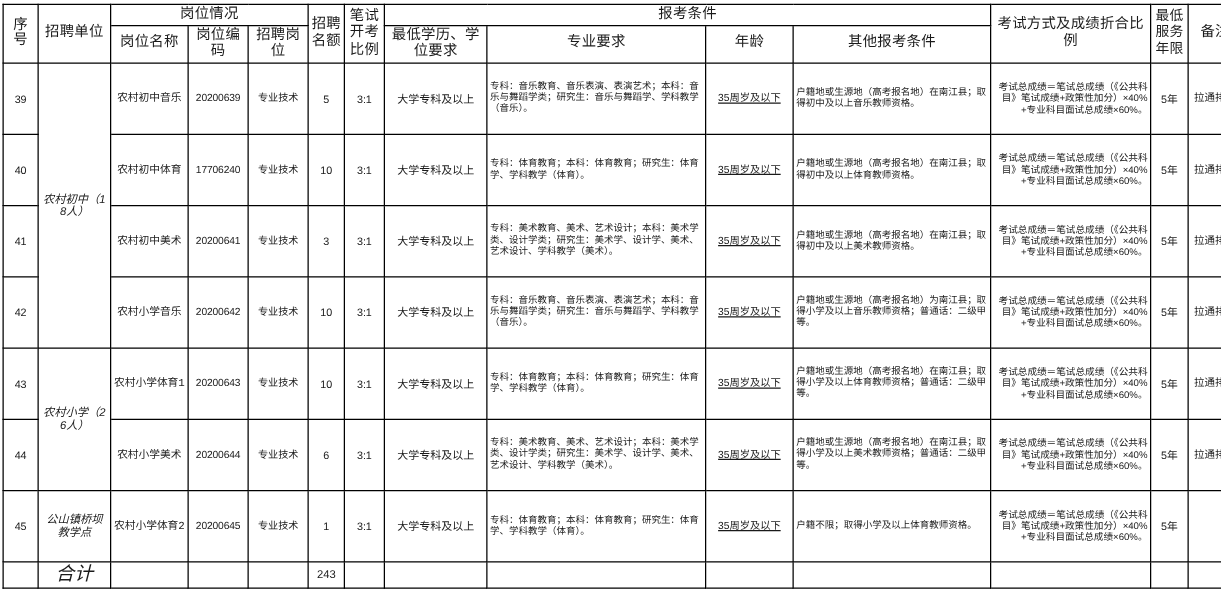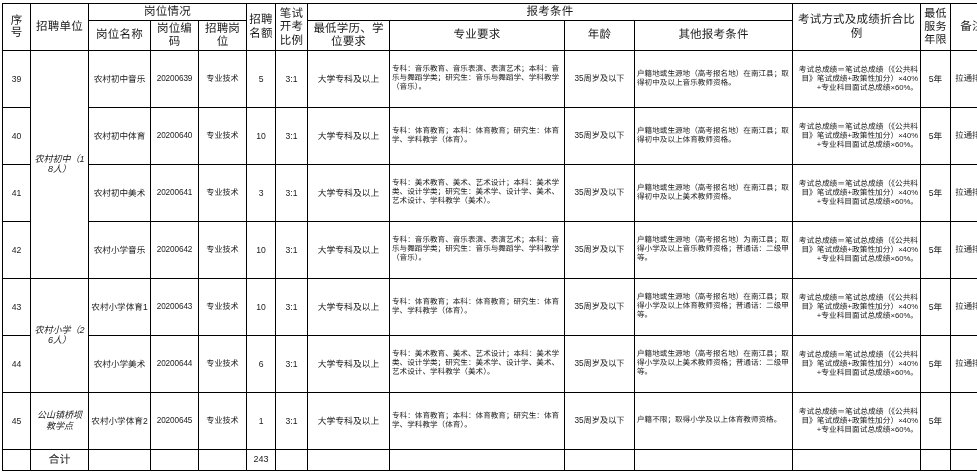--- a/index.html
+++ b/index.html
@@ -56,7 +56,7 @@
   td.num { font-size: 8.6px; }
   td.code { font-size: 8.2px; letter-spacing: -0.1px; text-align: center; }
   td.unit { font-size: 9px; line-height: 1.3; font-style: italic; }
-  td.post { font-size: 8.6px; line-height: 1.25; }
+  td.post { font-size: 8.6px; line-height: 1.25; font-family: Liberation Mono, monospace; }
   td.edu { font-size: 8.8px; font-family: Liberation Serif, serif; }
   td.age { font-size: 8.2px; }
   td.years { font-size: 8.6px; }

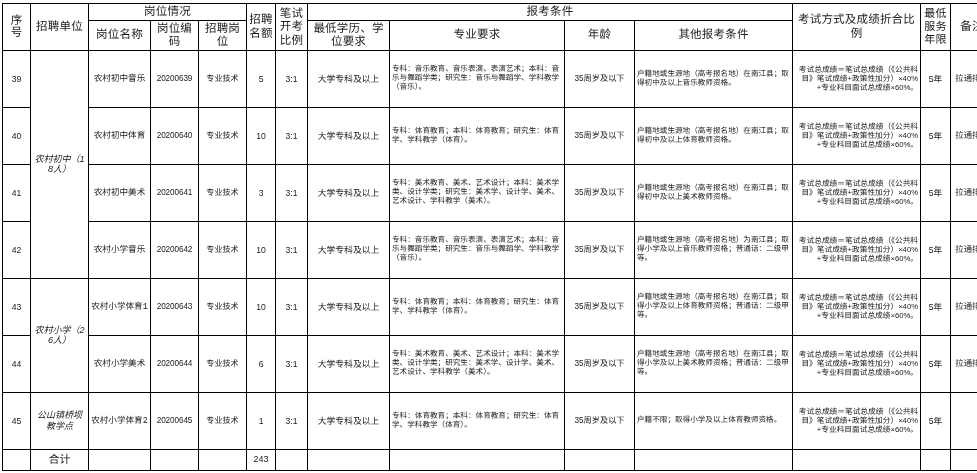--- a/index.html
+++ b/index.html
@@ -58,7 +58,7 @@
   td.unit { font-size: 9px; line-height: 1.3; font-style: italic; }
   td.post { font-size: 8.6px; line-height: 1.25; font-family: Liberation Mono, monospace; }
   td.edu { font-size: 8.8px; font-family: Liberation Serif, serif; }
-  td.age { font-size: 8.2px; }
+  td.age { font-size: 8.2px; text-decoration: underline; }
   td.years { font-size: 8.6px; }
   td.remark { font-size: 8.4px; }
   td.exam {

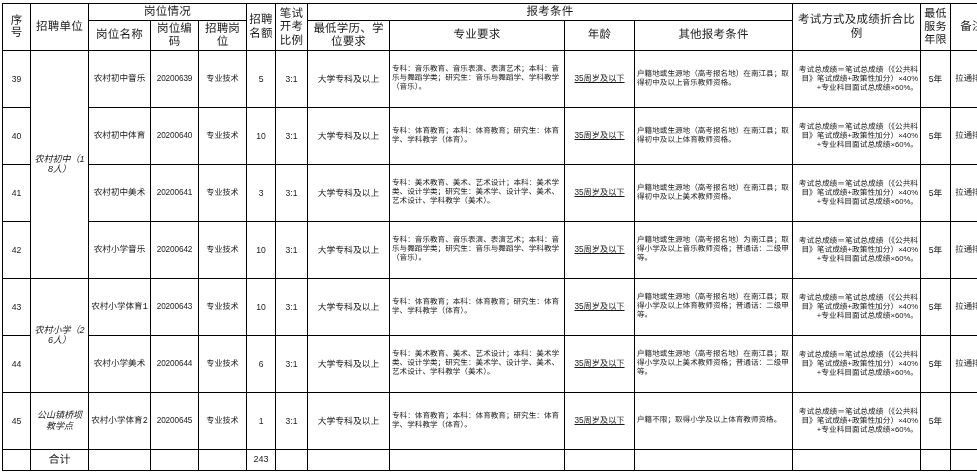--- a/index.html
+++ b/index.html
@@ -155,7 +155,7 @@
         <tr class="row">
           <td class="num">40</td>
           <td class="post">农村初中体育</td>
-          <td class="code">20200640</td>
+          <td class="code">17706240</td>
           <td>专业技术</td>
           <td class="num">10</td>
           <td class="num">3:1</td>

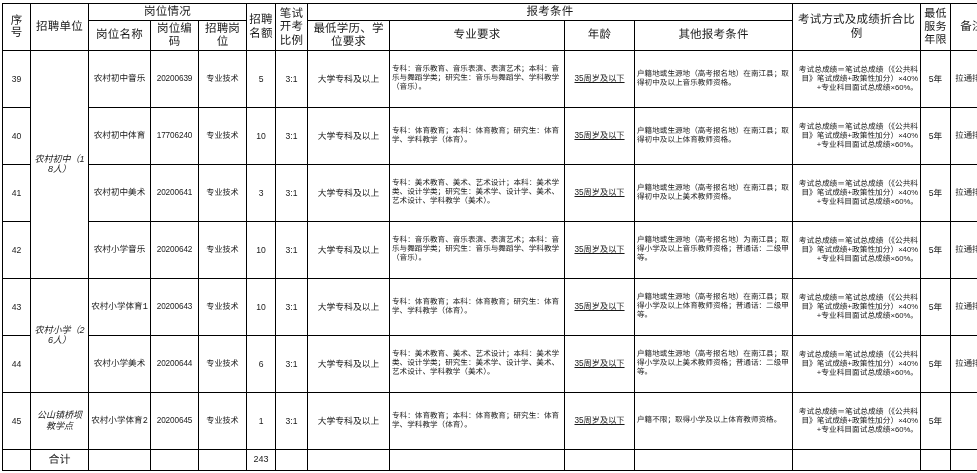--- a/index.html
+++ b/index.html
@@ -71,7 +71,7 @@
     display: inline-block;
     line-height: 1.05;
   }
-  .total-label { font-size: 11px; }
+  .total-label { font-size: 15px; font-style: italic; }
   .total-num { font-size: 9px; }
   tr.row { height: 57px; }
   tr.total-row { height: 21px; }

